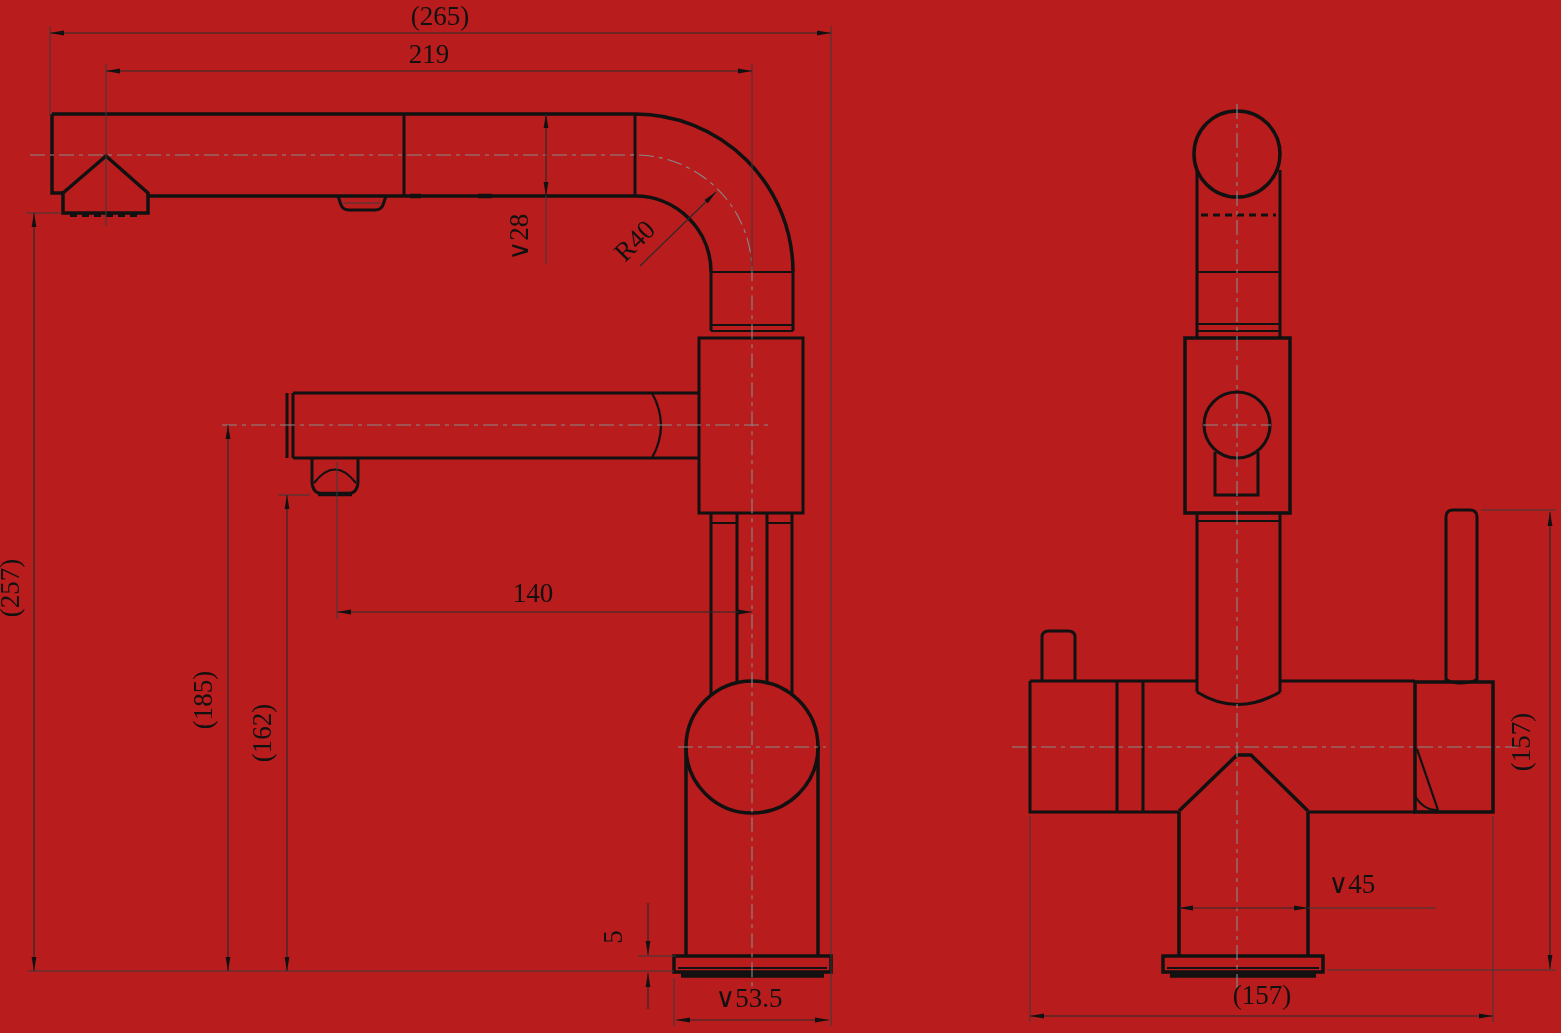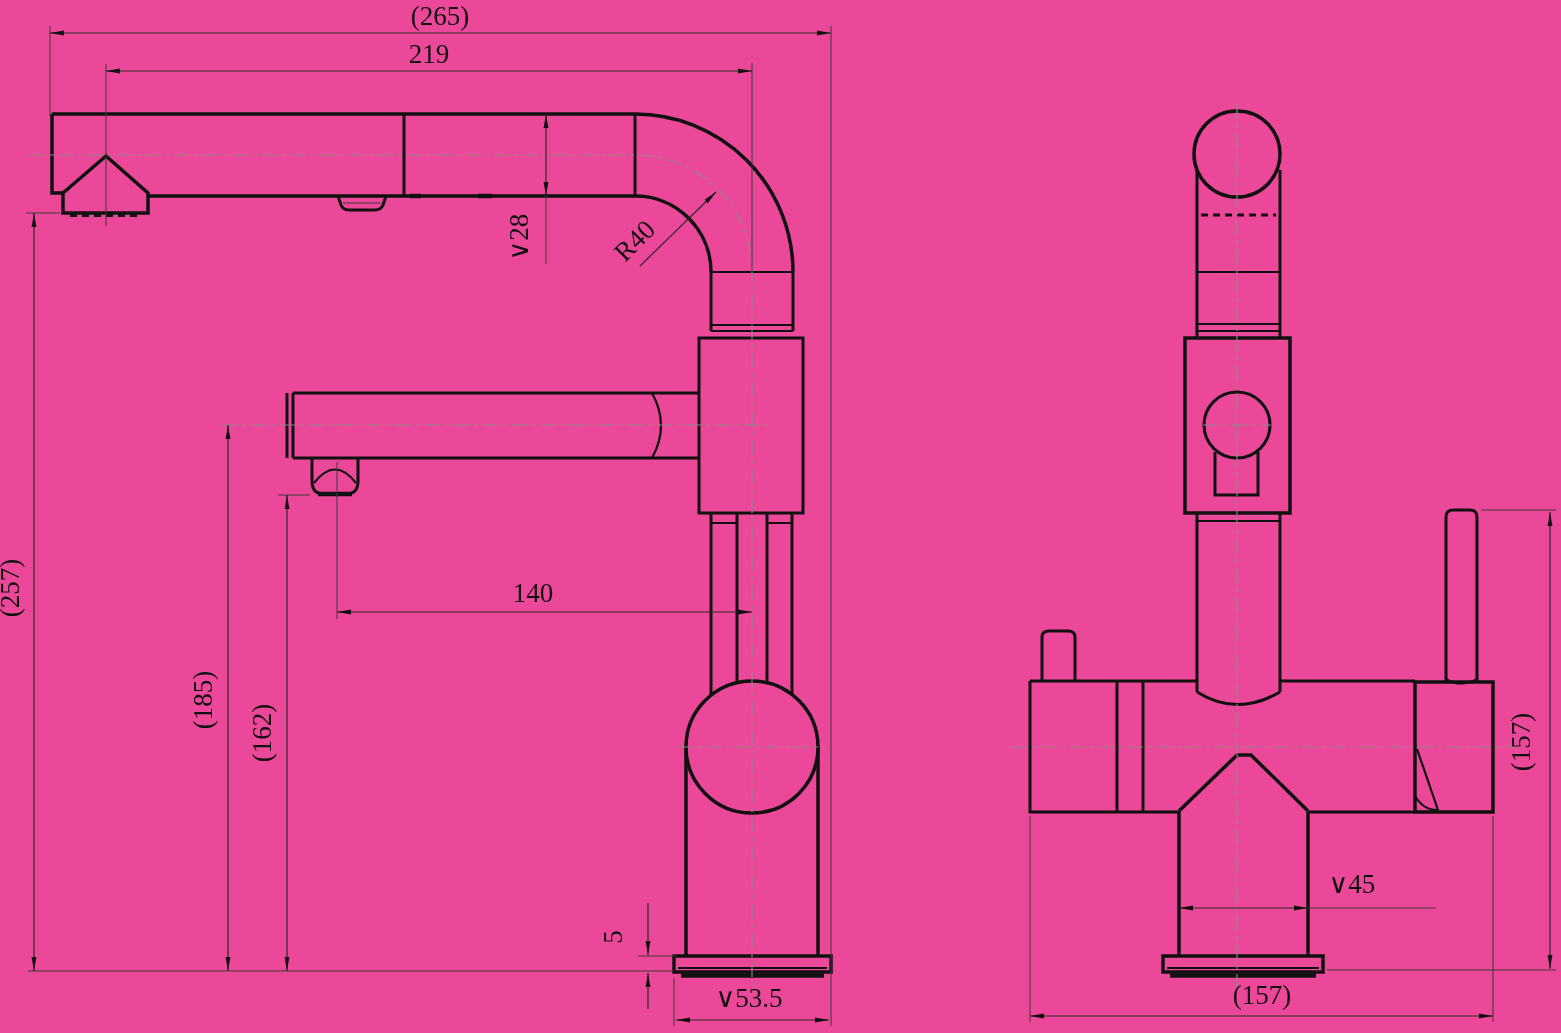--- a/index.html
+++ b/index.html
@@ -3,7 +3,7 @@
 <meta charset="utf-8">
 <style>
   html,body{margin:0;padding:0;background:#ffffff;}
-  .stage{width:1561px;height:1033px;background:#ec4899;position:relative;overflow:hidden;}
+  .stage{width:1561px;height:1033px;background:#b91c1c;position:relative;overflow:hidden;}
   svg{display:block;}
   .ol{stroke:#111;stroke-width:3;fill:none;stroke-linecap:butt;stroke-linejoin:miter;}
   .ol35{stroke-width:3.5;}

